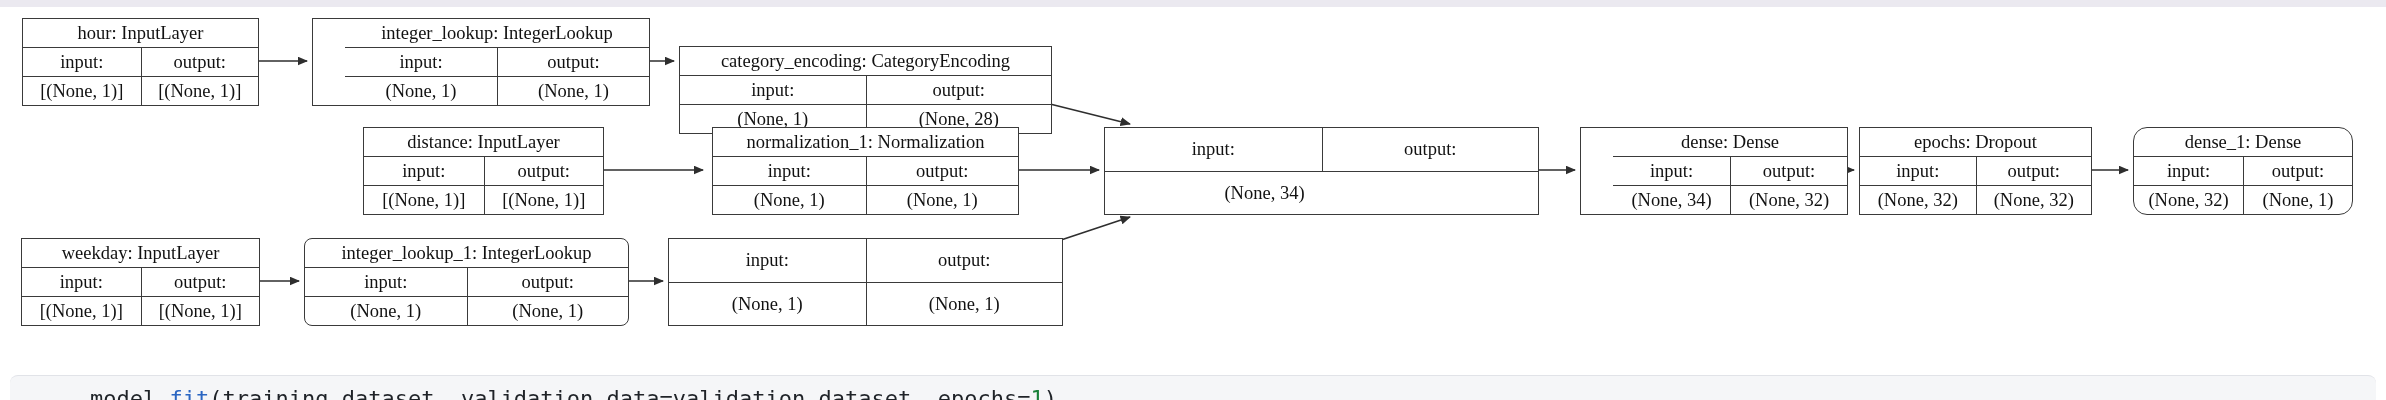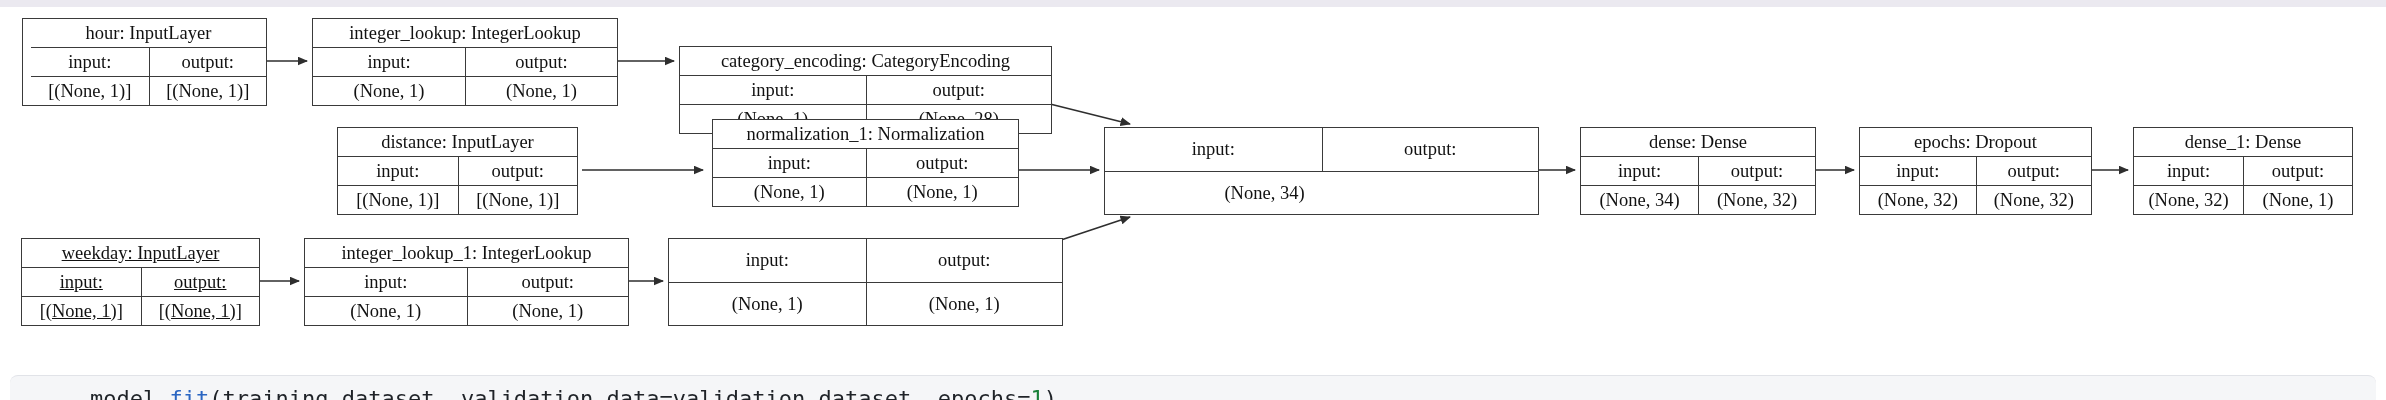--- a/index.html
+++ b/index.html
@@ -58,7 +58,7 @@
       <line x1="1061" y1="240" x2="1130" y2="217" marker-end="url(#ah)"></line>
     </svg>
 
-    <div class="node" style="left:22px;top:18px;width:235px;height:86px;padding-left:8px;">
+    <div class="node" style="left:22px;top:18px;width:235px;height:86px;">
       <div class="title">hour: InputLayer</div>
       <div class="row io">
         <div>input:</div>

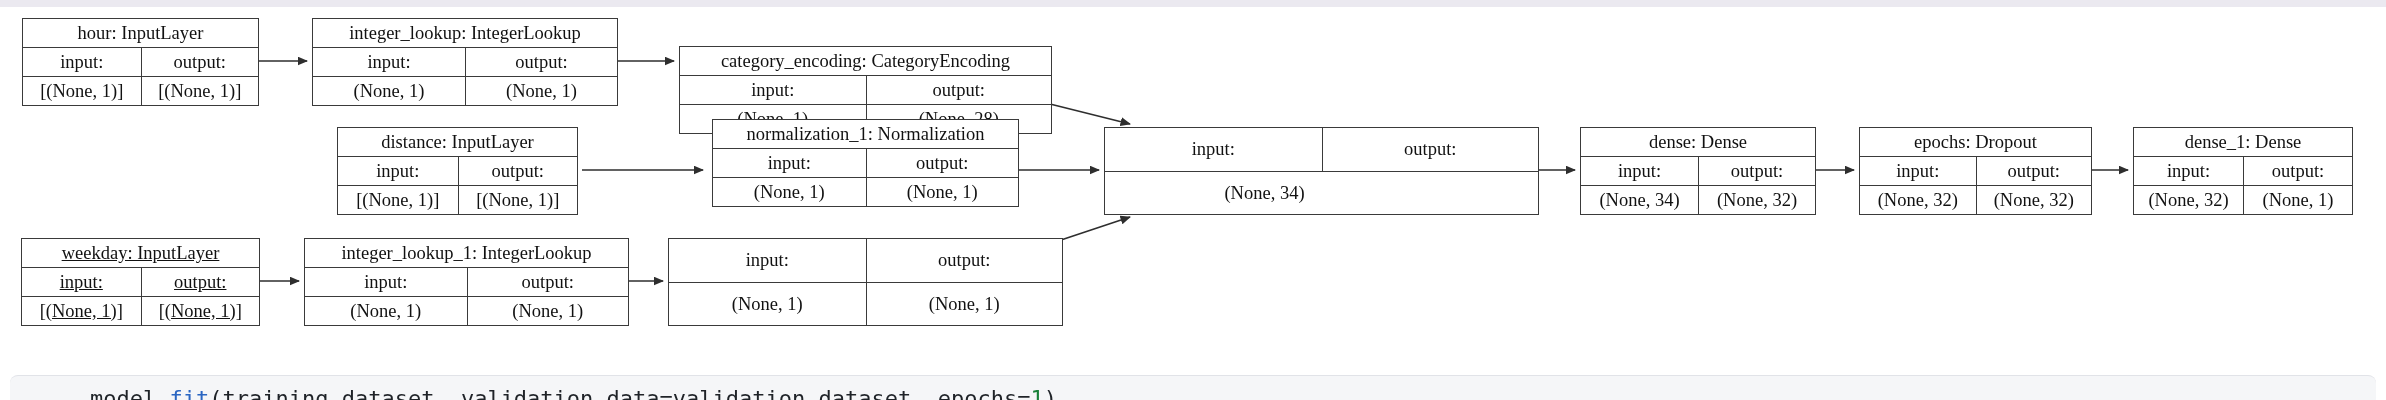--- a/index.html
+++ b/index.html
@@ -70,7 +70,7 @@
       </div>
     </div>
 
-    <div class="node" style="left:312px;top:18px;width:304px;height:86px;">
+    <div class="node" style="left:312px;top:18px;width:304px;height:86px;padding-left:32px;">
       <div class="title">integer_lookup: IntegerLookup</div>
       <div class="row io">
         <div>input:</div>

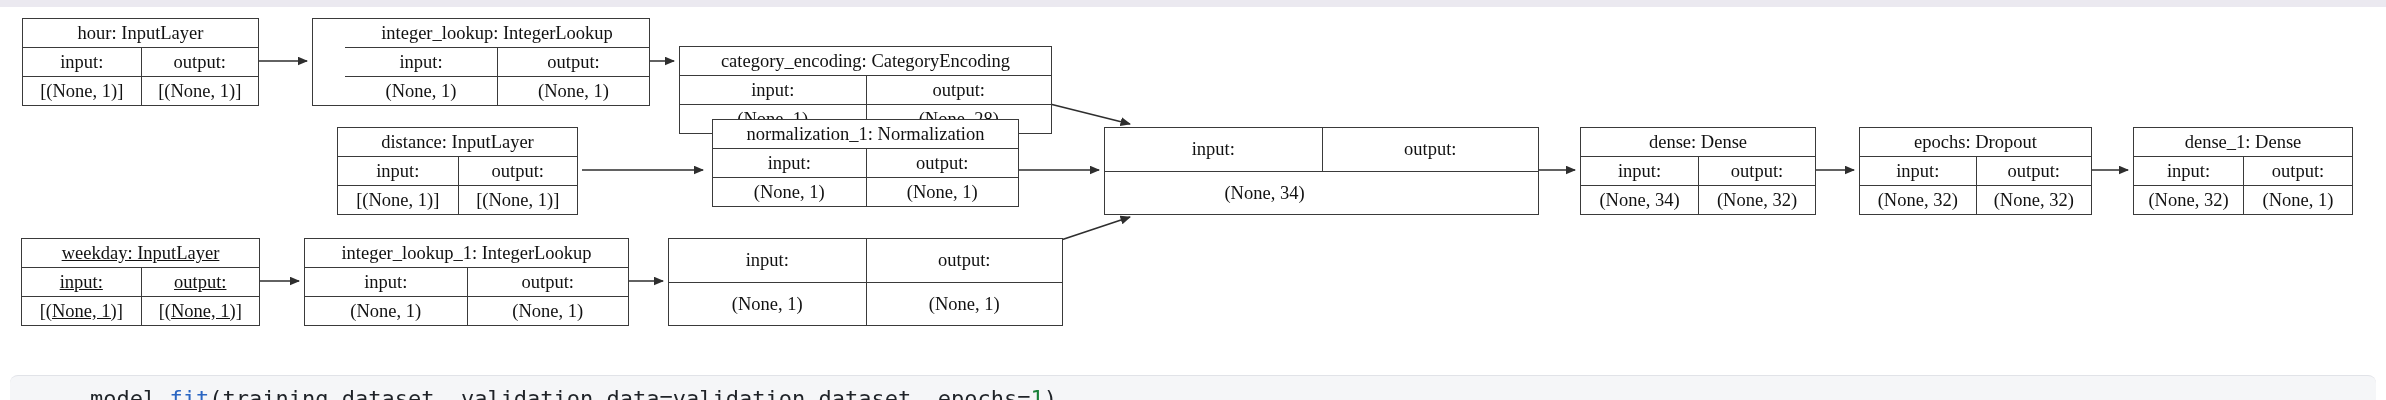--- a/index.html
+++ b/index.html
@@ -94,7 +94,7 @@
       </div>
     </div>
 
-    <div class="node" style="left:337px;top:127px;width:239px;height:86px;justify-content:center;">
+    <div class="node" style="left:363px;top:127px;width:239px;height:86px;justify-content:center;">
       <div class="title">distance: InputLayer</div>
       <div class="row io">
         <div>input:</div>

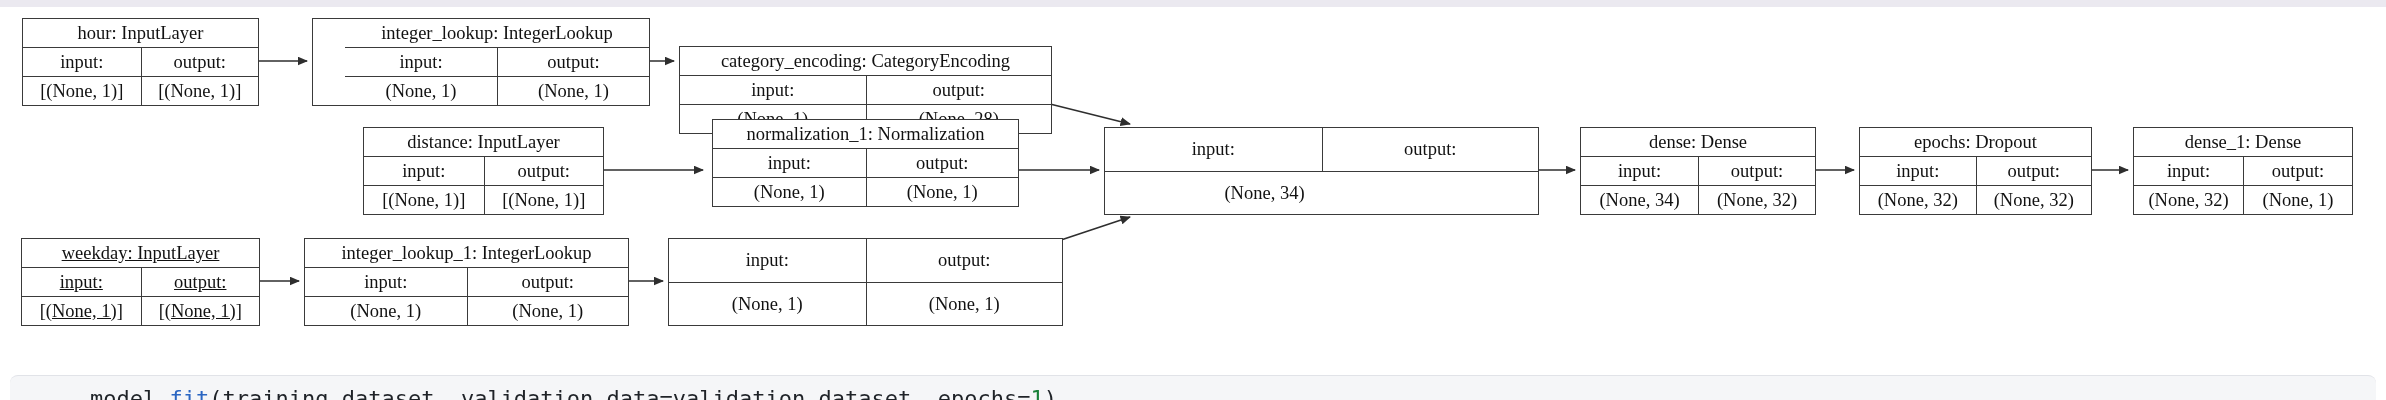--- a/index.html
+++ b/index.html
@@ -106,7 +106,7 @@
       </div>
     </div>
 
-    <div class="node" style="left:712px;top:119px;width:305px;height:86px;">
+    <div class="node" style="left:712px;top:127px;width:305px;height:86px;">
       <div class="title">normalization_1: Normalization</div>
       <div class="row io">
         <div>input:</div>

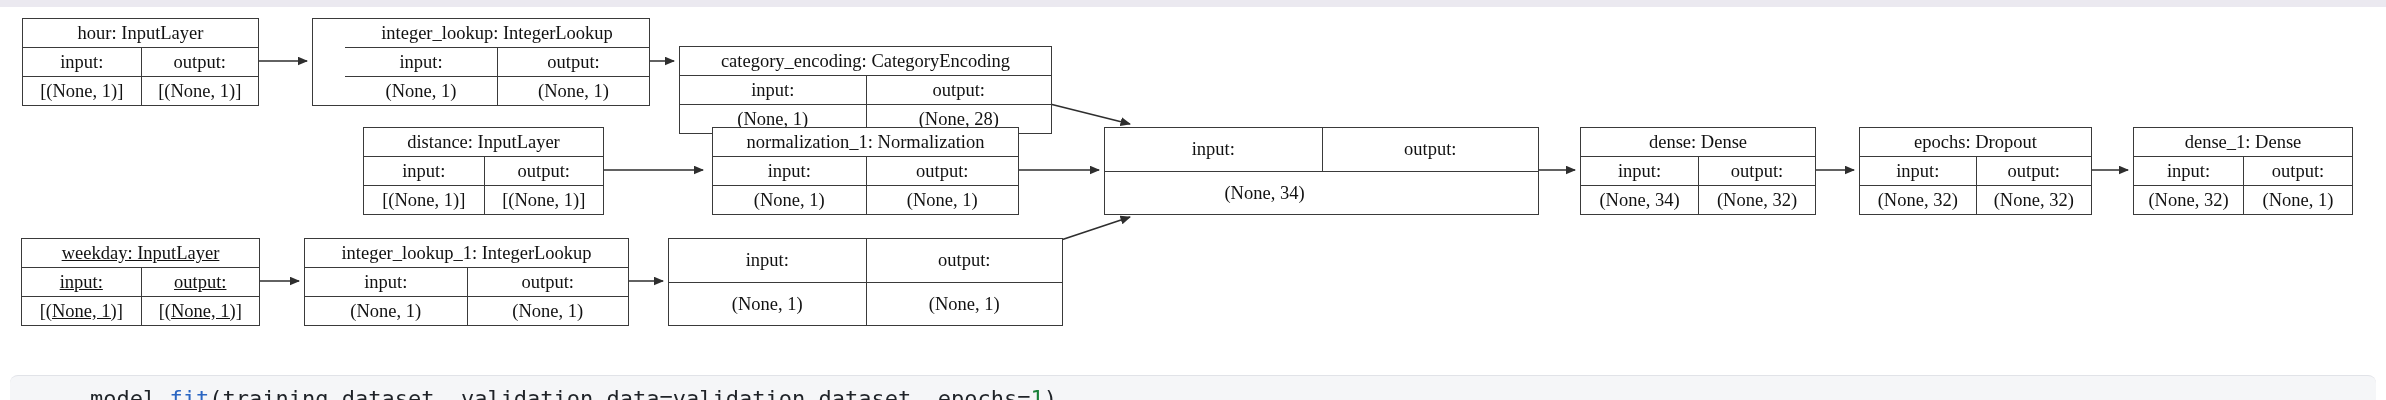--- a/index.html
+++ b/index.html
@@ -128,7 +128,7 @@
       </div>
     </div>
 
-    <div class="node" style="left:1580px;top:127px;width:234px;height:86px;">
+    <div class="node" style="left:1580px;top:127px;width:234px;height:86px;padding-left:32px;">
       <div class="title">dense: Dense</div>
       <div class="row io">
         <div>input:</div>

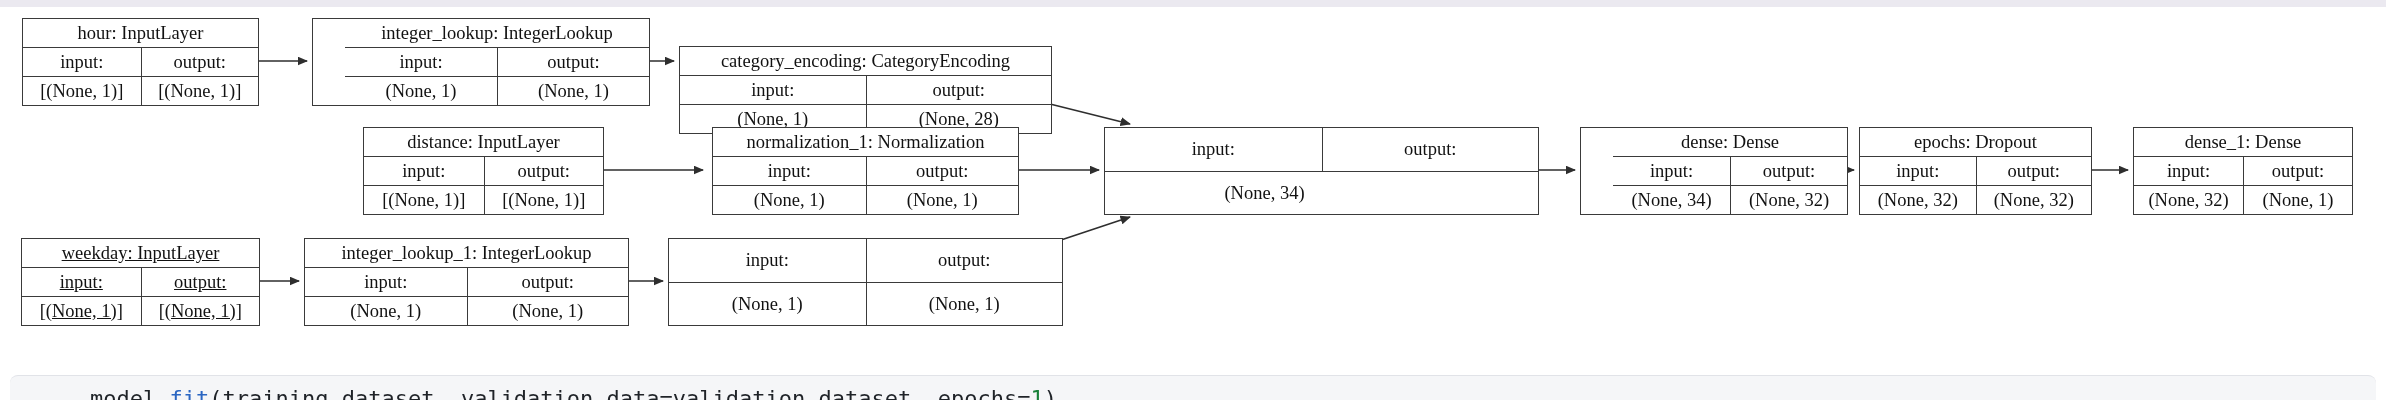--- a/index.html
+++ b/index.html
@@ -152,7 +152,7 @@
       </div>
     </div>
 
-    <div class="node" style="left:2133px;top:127px;width:218px;height:86px;">
+    <div class="node" style="left:2133px;top:127px;width:218px;height:86px;border-radius:14px;">
       <div class="title">dense_1: Dense</div>
       <div class="row io">
         <div>input:</div>

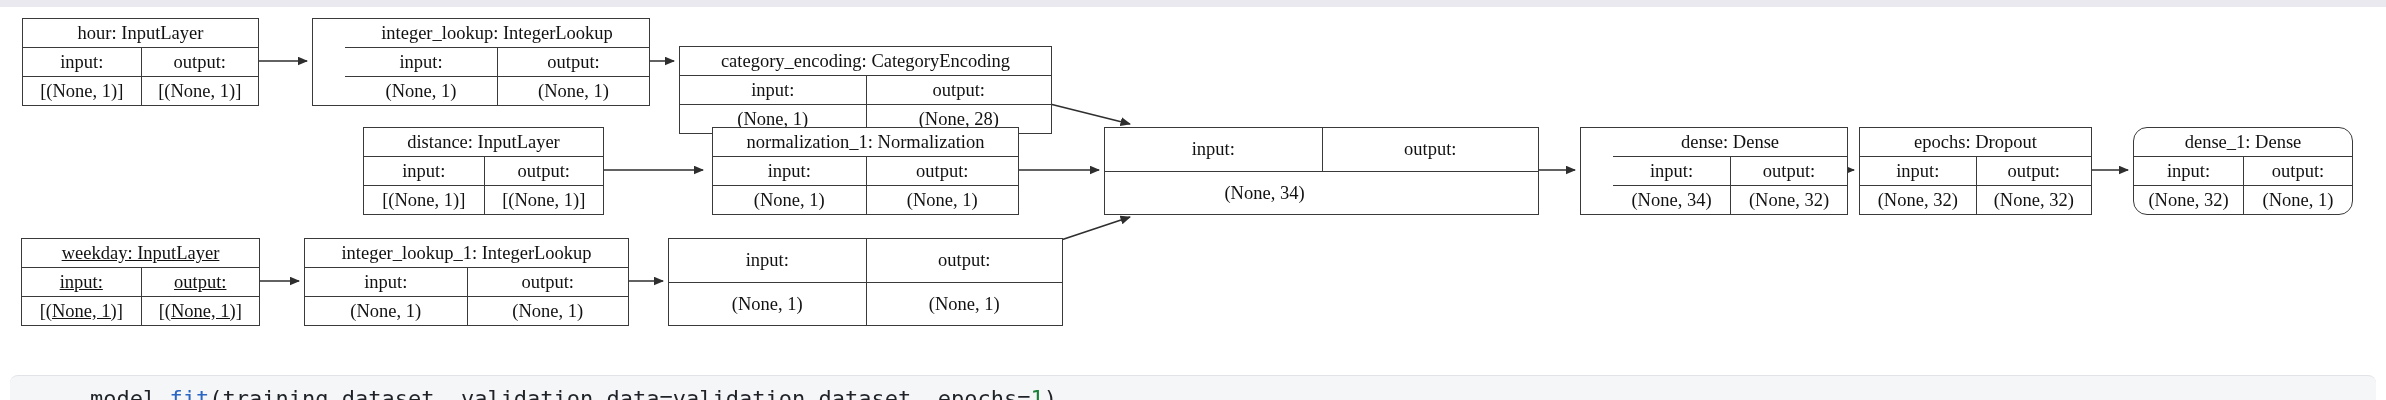--- a/index.html
+++ b/index.html
@@ -164,7 +164,7 @@
       </div>
     </div>
 
-    <div class="node" style="left:21px;top:238px;width:237px;height:86px;text-decoration:underline;">
+    <div class="node" style="left:21px;top:238px;width:237px;height:86px;">
       <div class="title">weekday: InputLayer</div>
       <div class="row io">
         <div>input:</div>

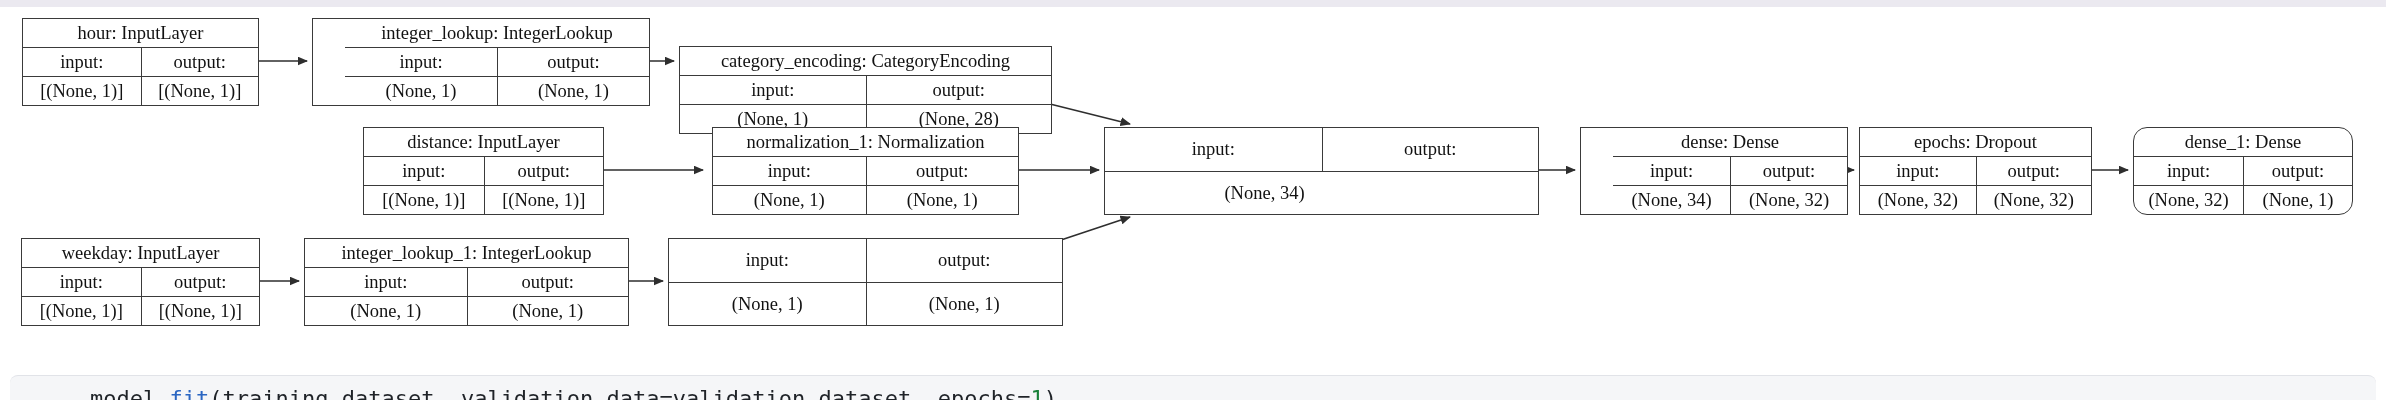--- a/index.html
+++ b/index.html
@@ -176,7 +176,7 @@
       </div>
     </div>
 
-    <div class="node" style="left:304px;top:238px;width:323px;height:86px;">
+    <div class="node" style="left:304px;top:238px;width:323px;height:86px;border-radius:8px;">
       <div class="title">integer_lookup_1: IntegerLookup</div>
       <div class="row io">
         <div>input:</div>

